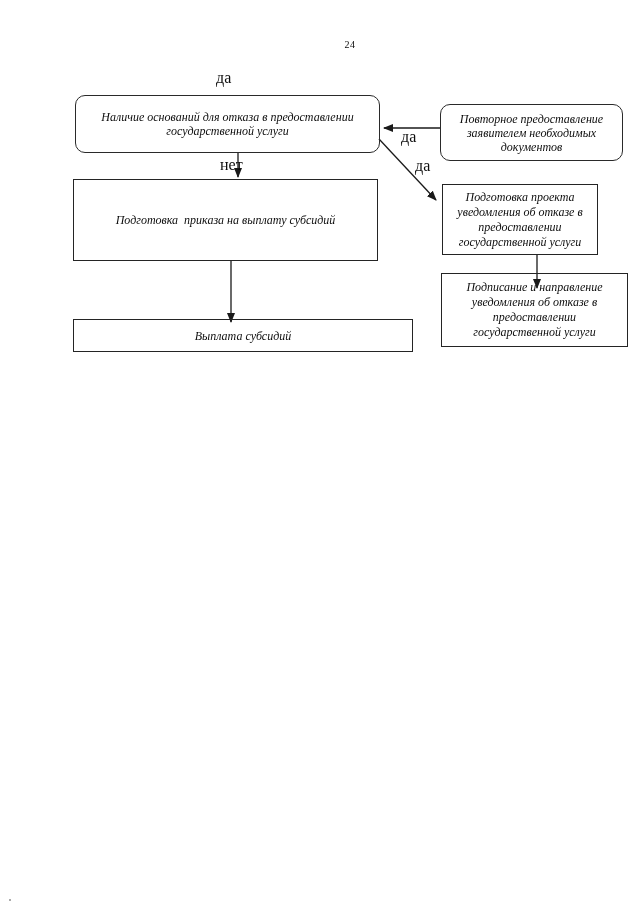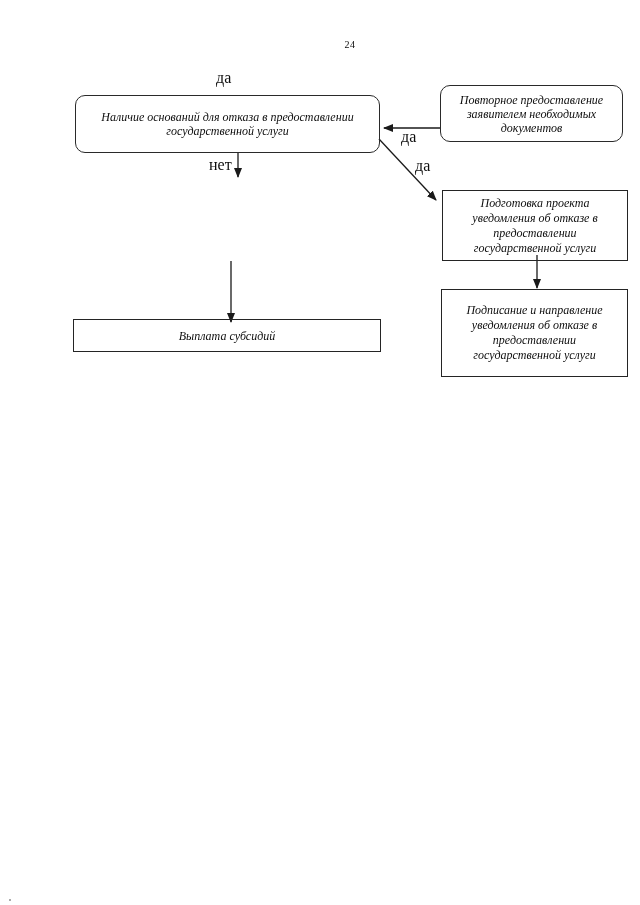--- a/index.html
+++ b/index.html
@@ -99,7 +99,7 @@
 государственной услуги</span>
   </div>
 
-  <div class="node rounded" style="left:440px;top:85px;width:183px;height:57px">
+  <div class="node rounded" style="left:440px;top:104px;width:183px;height:57px">
     <span class="node-text">Повторное предоставление
 заявителем необходимых
 документов</span>

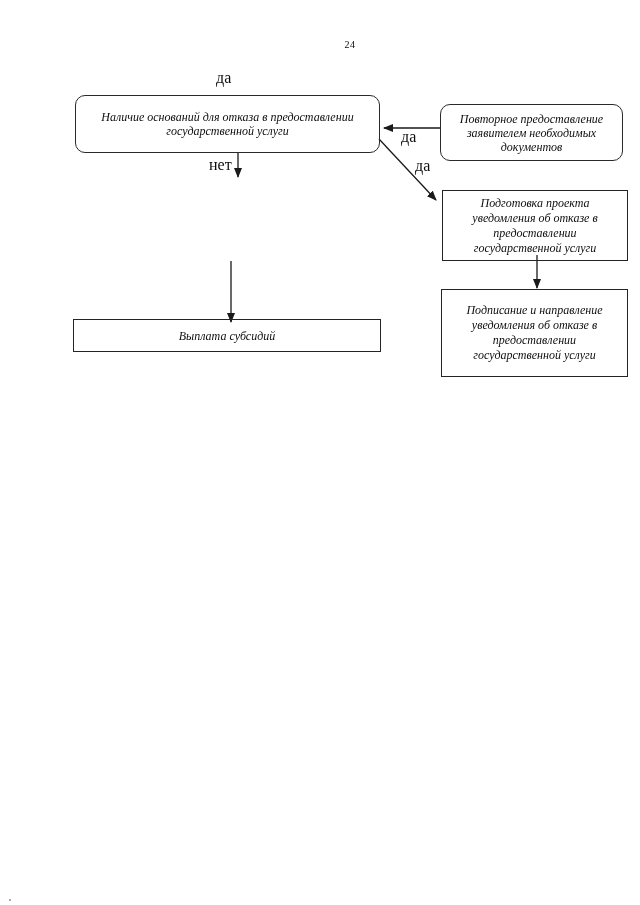--- a/index.html
+++ b/index.html
@@ -130,7 +130,7 @@
 
   <div class="edge-label" style="left:415px;top:160px">да</div>
 
-  <div class="edge-label" style="left:209px;top:159px">нет</div>
+  <div class="edge-label" style="left:220px;top:159px">нет</div>
 
   <div class="scan-speck"></div>
 

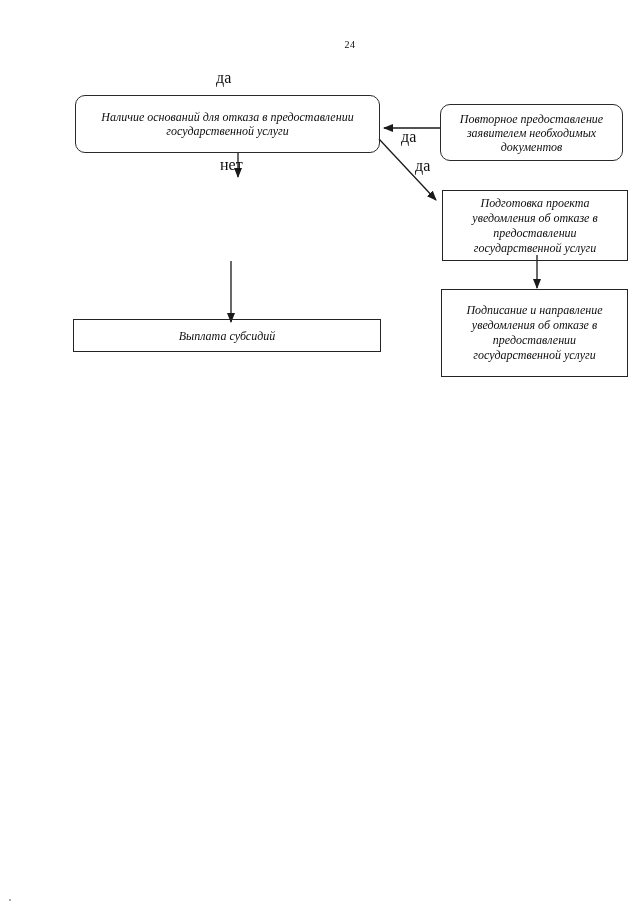--- a/index.html
+++ b/index.html
@@ -110,7 +110,7 @@
     <span class="node-text">Выплата субсидий</span>
   </div>
 
-  <div class="node tall" style="left:442px;top:190px;width:186px;height:71px">
+  <div class="node tall" style="left:442px;top:184px;width:156px;height:71px">
     <span class="node-text">Подготовка проекта
 уведомления об отказе в
 предоставлении

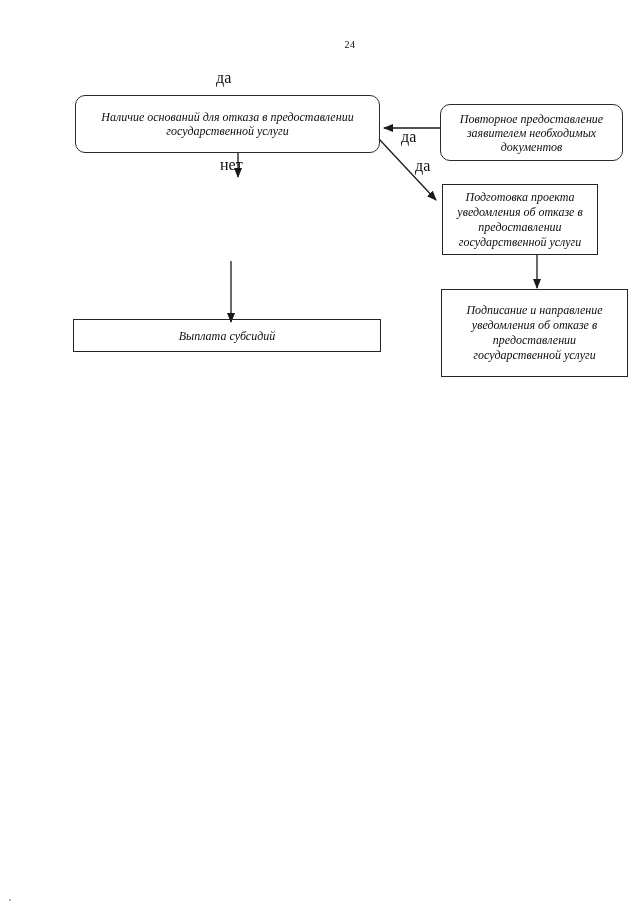--- a/index.html
+++ b/index.html
@@ -105,6 +105,9 @@
 документов</span>
   </div>
 
+  <div class="node" style="left:73px;top:179px;width:305px;height:82px">
+    <span class="node-text">Подготовка  приказа на выплату субсидий</span>
+  </div>
 
   <div class="node" style="left:73px;top:319px;width:308px;height:33px">
     <span class="node-text">Выплата субсидий</span>

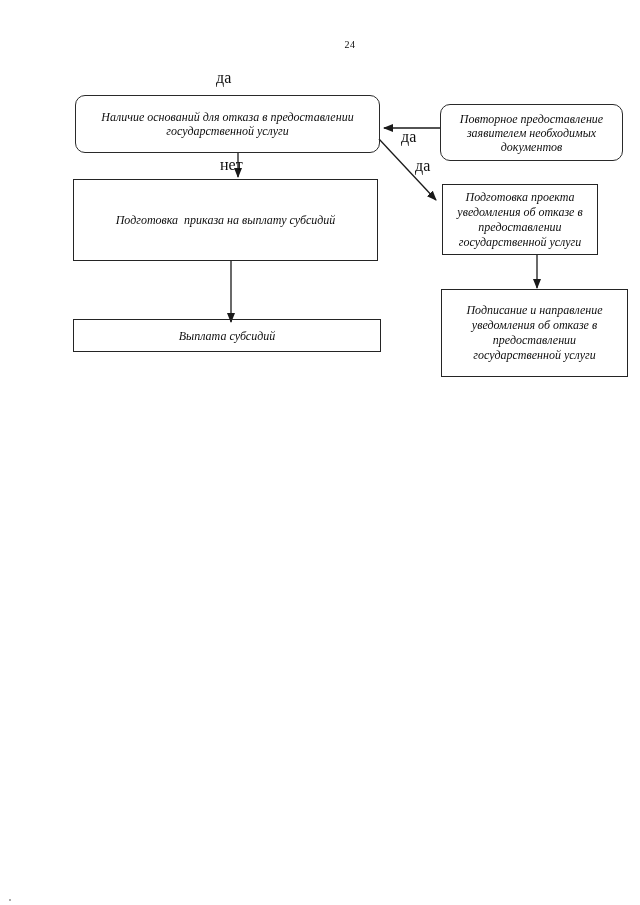--- a/index.html
+++ b/index.html
@@ -120,7 +120,7 @@
 государственной услуги</span>
   </div>
 
-  <div class="node tall" style="left:441px;top:289px;width:187px;height:88px">
+  <div class="node tall" style="left:441px;top:273px;width:187px;height:74px">
     <span class="node-text">Подписание и направление
 уведомления об отказе в
 предоставлении

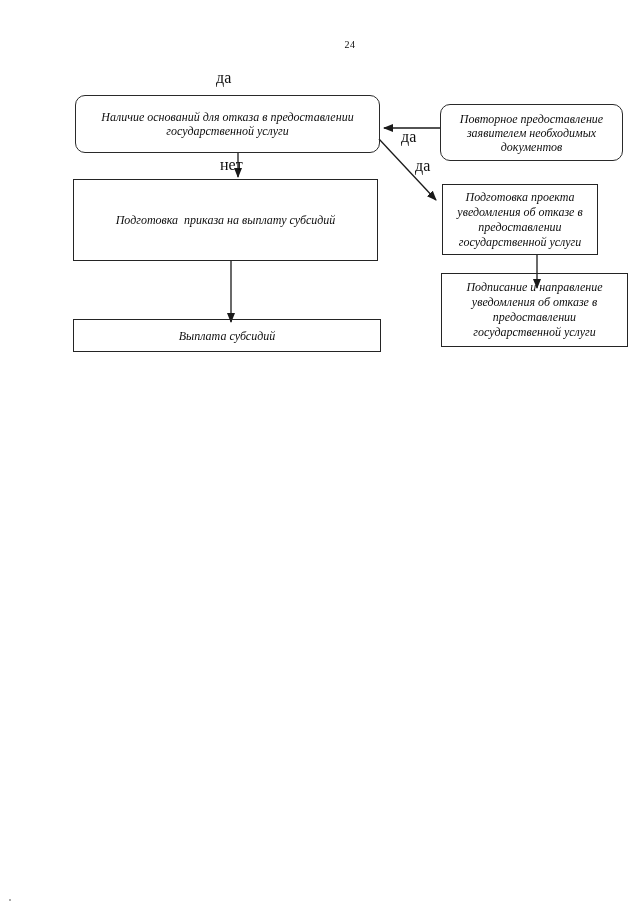--- a/index.html
+++ b/index.html
@@ -109,7 +109,7 @@
     <span class="node-text">Подготовка  приказа на выплату субсидий</span>
   </div>
 
-  <div class="node" style="left:73px;top:319px;width:308px;height:33px">
+  <div class="node" style="left:73px;top:319px;width:340px;height:33px">
     <span class="node-text">Выплата субсидий</span>
   </div>
 

